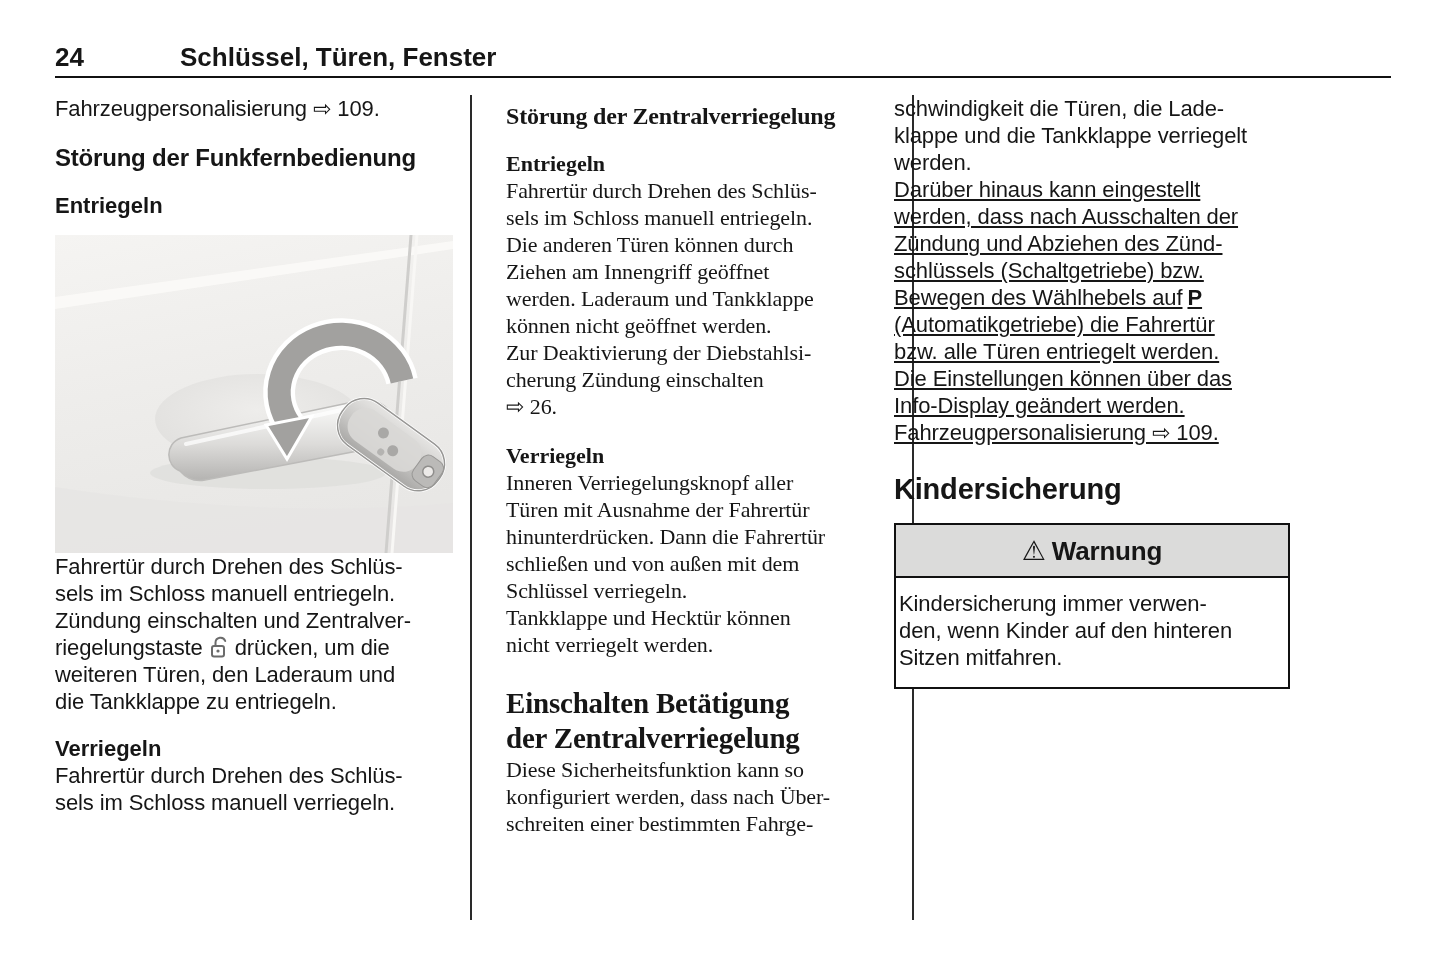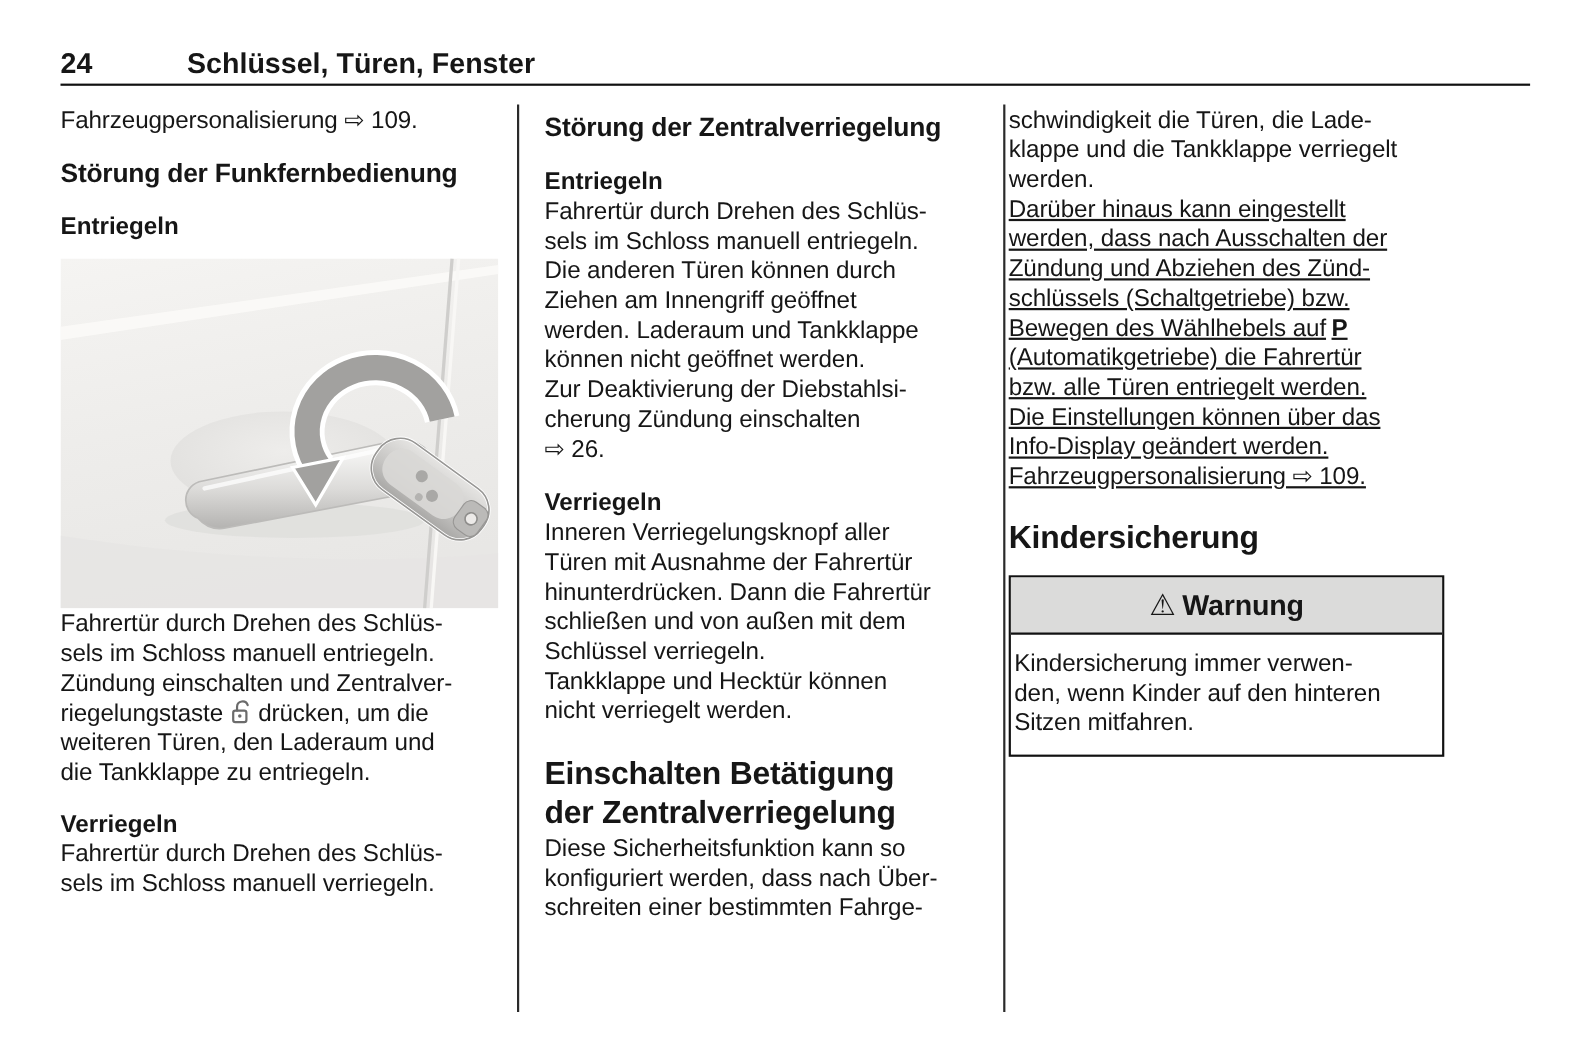--- a/index.html
+++ b/index.html
@@ -10,7 +10,7 @@
   }
   
   .pagenum{position:absolute;left:55px;top:42px;font-size:26px;font-weight:bold;}
-  .chapter{position:absolute;left:170px;top:42px;font-size:26px;font-weight:bold;}
+  .chapter{position:absolute;left:180px;top:42px;font-size:26px;font-weight:bold;}
   .hrule{position:absolute;left:55px;top:76px;width:1336px;height:2px;background:#111;}
   
   .vdiv{position:absolute;top:95px;width:2px;height:825px;background:#2a2a2a;}

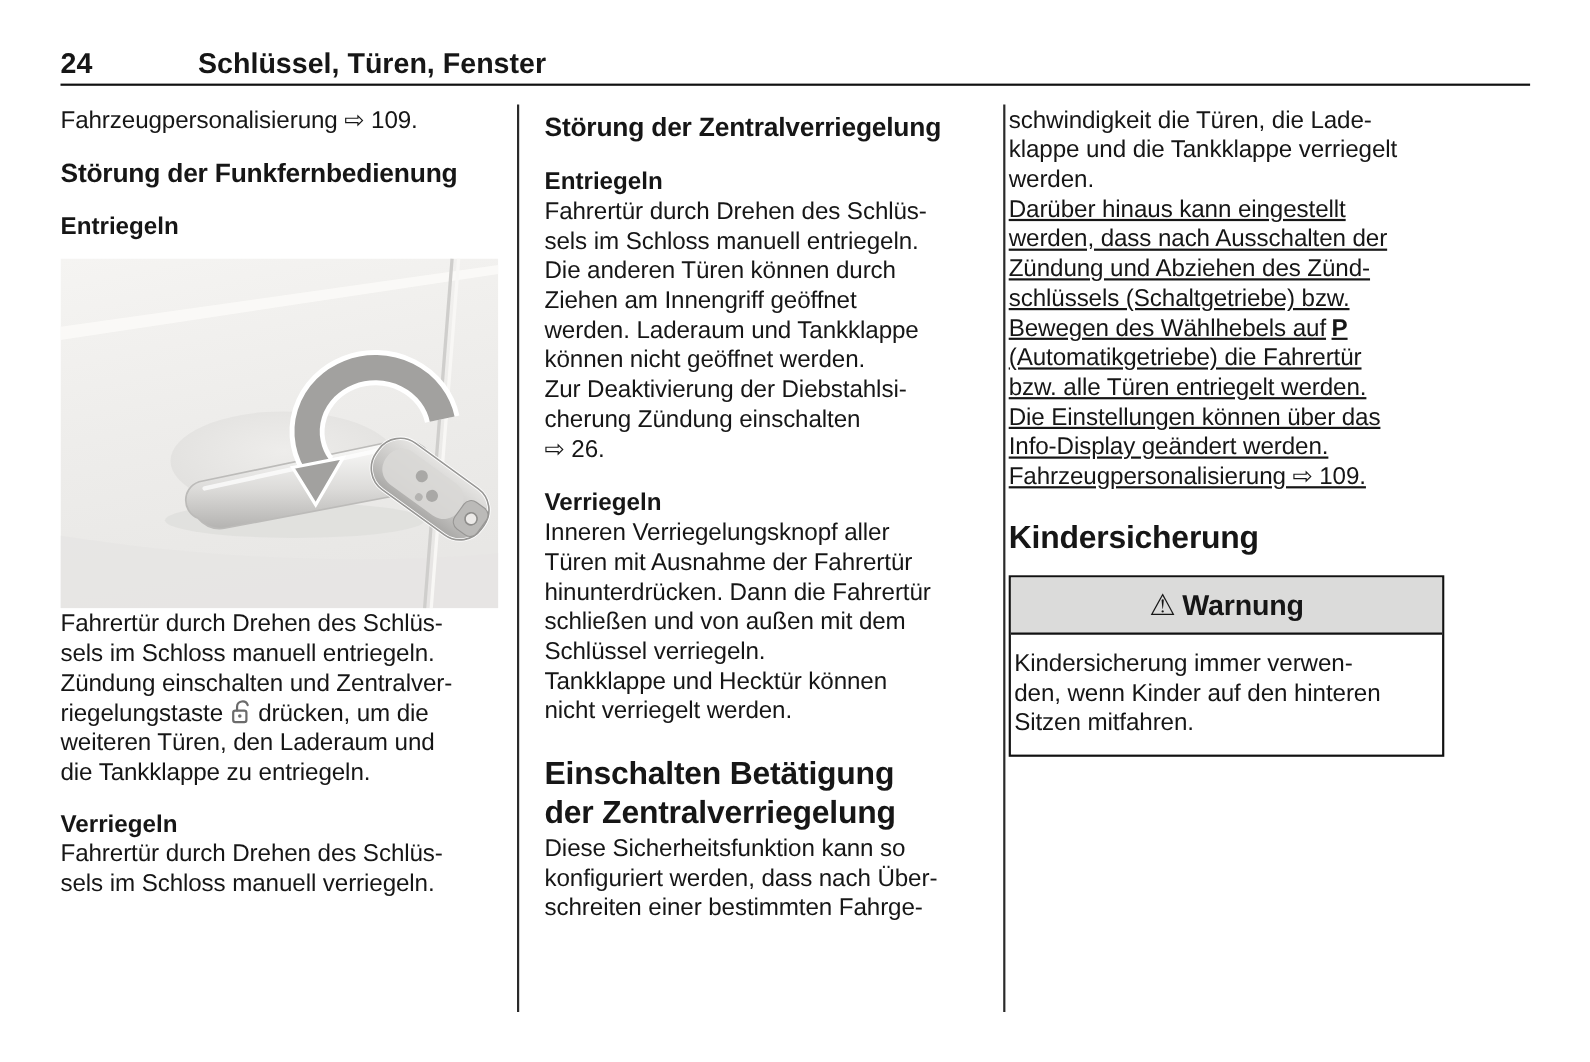--- a/index.html
+++ b/index.html
@@ -19,7 +19,7 @@
   
   .col{position:absolute;top:95px;width:400px;}
   .col1{left:55px;}
-  .col2{left:495px;}
+  .col2{left:506px;font-family:Liberation Serif, serif;}
   .col3{left:917px;}
   p.body{
     font-size:22px;line-height:27px;margin:0;white-space:pre-line;

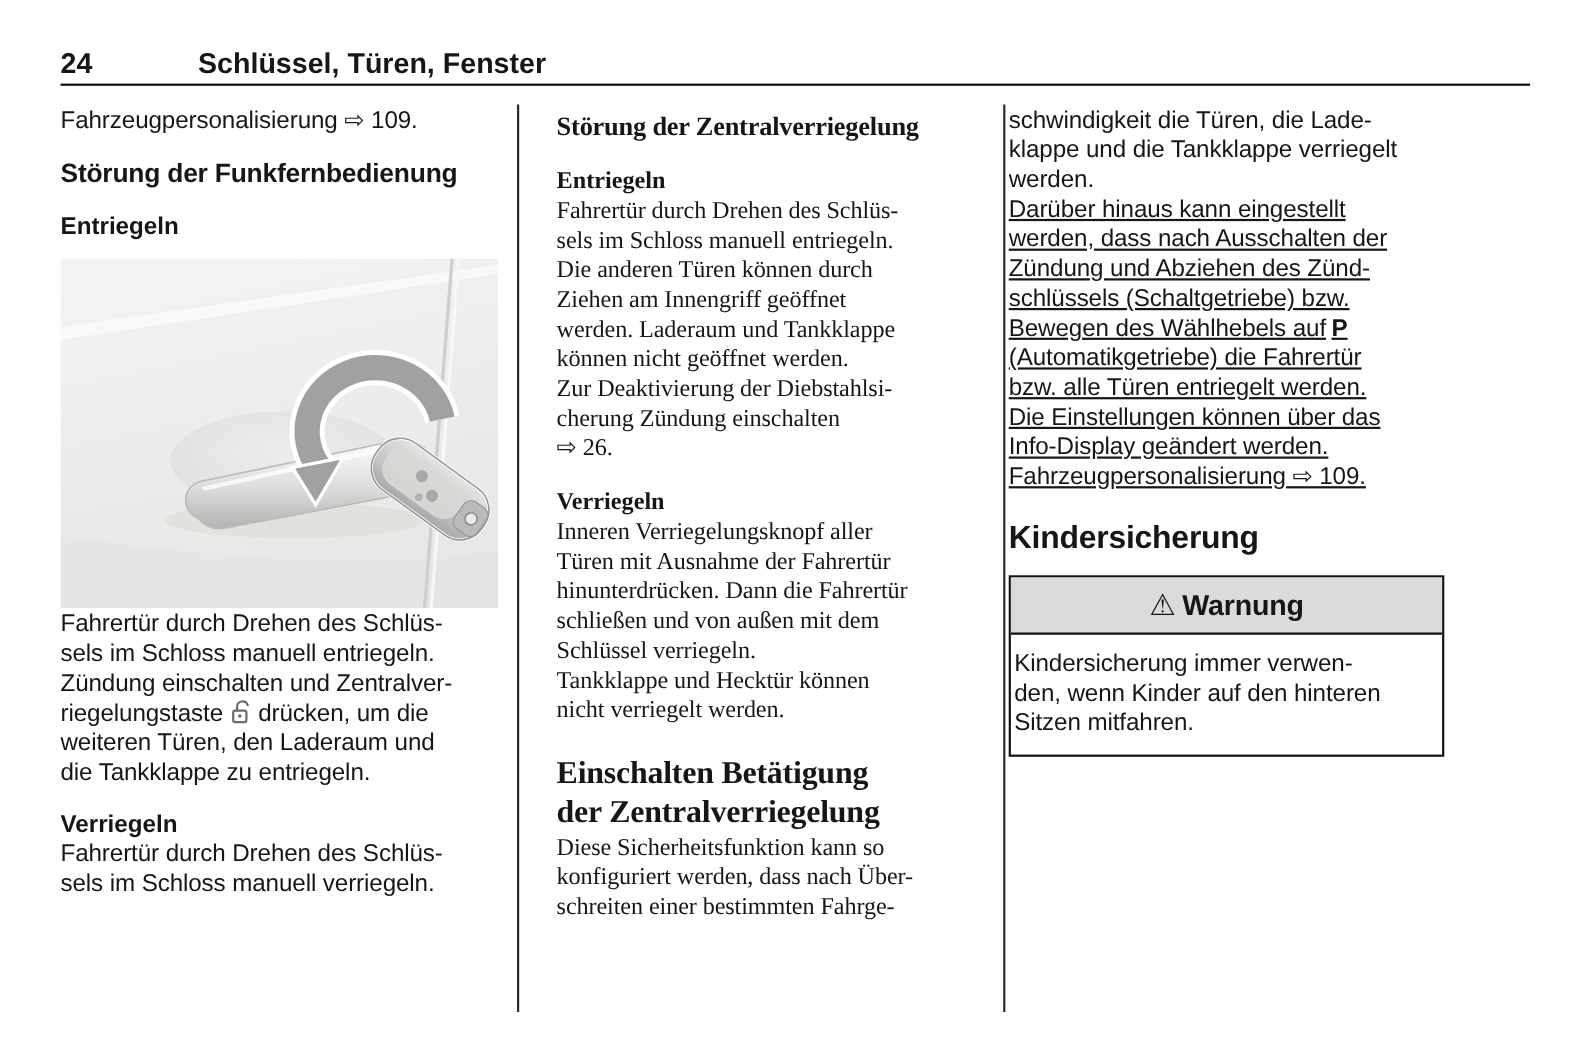--- a/index.html
+++ b/index.html
@@ -20,7 +20,7 @@
   .col{position:absolute;top:95px;width:400px;}
   .col1{left:55px;}
   .col2{left:506px;font-family:Liberation Serif, serif;}
-  .col3{left:917px;}
+  .col3{left:894px;}
   p.body{
     font-size:22px;line-height:27px;margin:0;white-space:pre-line;
     letter-spacing:-0.1px;

